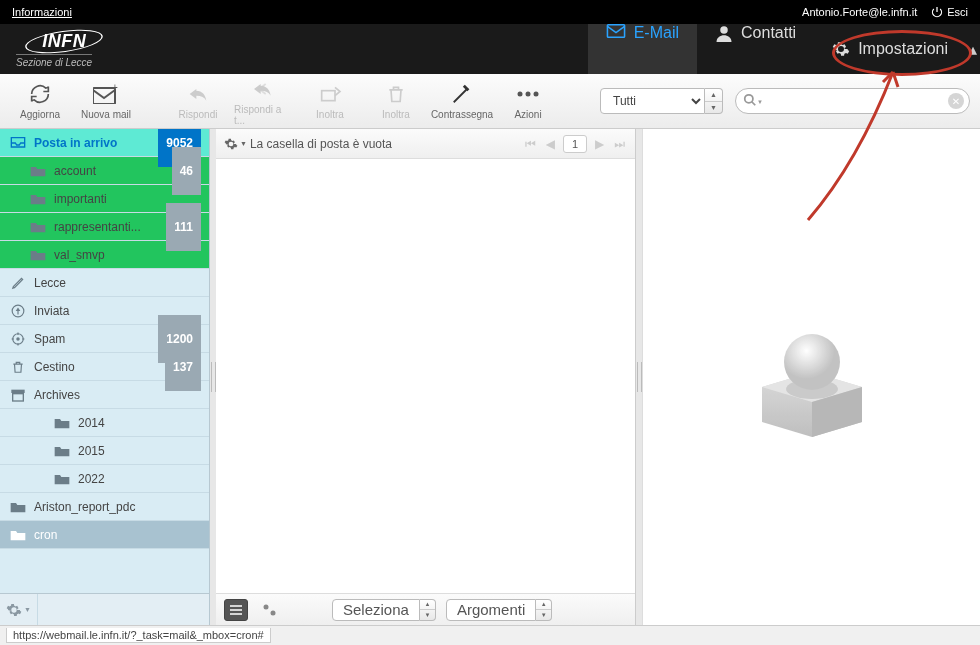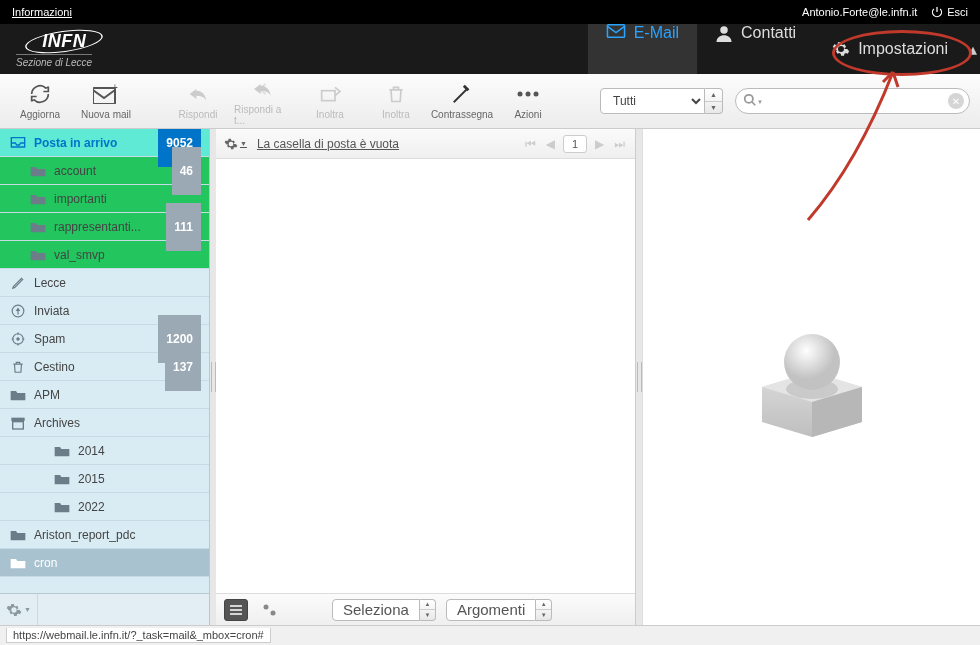--- a/index.html
+++ b/index.html
@@ -60,7 +60,7 @@
 
   .centerpane { width:420px; border-right:1px solid #ccc; background:#fff; display:flex; flex-direction:column; position:relative;}
   .centerpane .listhead { height:30px; border-bottom:1px solid #ddd; display:flex; align-items:center; padding:0 8px; font-size:12px; color:#555; background:linear-gradient(#fbfbfb,#efefef);}
-  .listhead .lefttools { display:flex; align-items:center; gap:10px;text-decoration:underline;}
+  .listhead .lefttools { display:flex; align-items:center; gap:3px;}
   .listhead .pager { margin-left:auto; display:flex; align-items:center; gap:6px; color:#bbb;}
   .pager .pg { border:1px solid #ccc; border-radius:3px; width:24px; height:18px; display:flex; align-items:center; justify-content:center; font-size:11px; color:#555; background:#fff;}
   .pager .arrow { cursor:default; color:#ccc; padding:0 2px;}

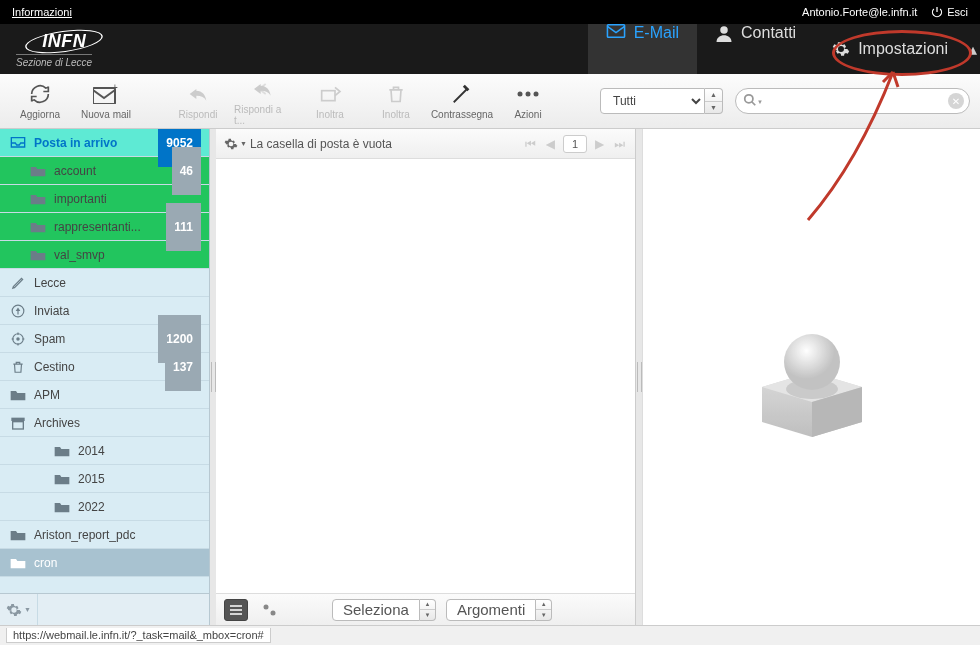--- a/index.html
+++ b/index.html
@@ -303,12 +303,6 @@
       </div>
       <div class="folder">
         <svg class="fico" viewBox="0 0 24 20" fill="#6b7d88">
-            <path d="M1 4h8l2 3h12v11H1z"></path>
-          </svg>
-        <span class="label">APM</span>
-      </div>
-      <div class="folder">
-        <svg class="fico" viewBox="0 0 24 20" fill="#6b7d88">
             <rect x="2" y="2" width="20" height="5"></rect>
             <rect x="4" y="8" width="16" height="11" fill="none" stroke="#6b7d88" stroke-width="2"></rect>
           </svg>

